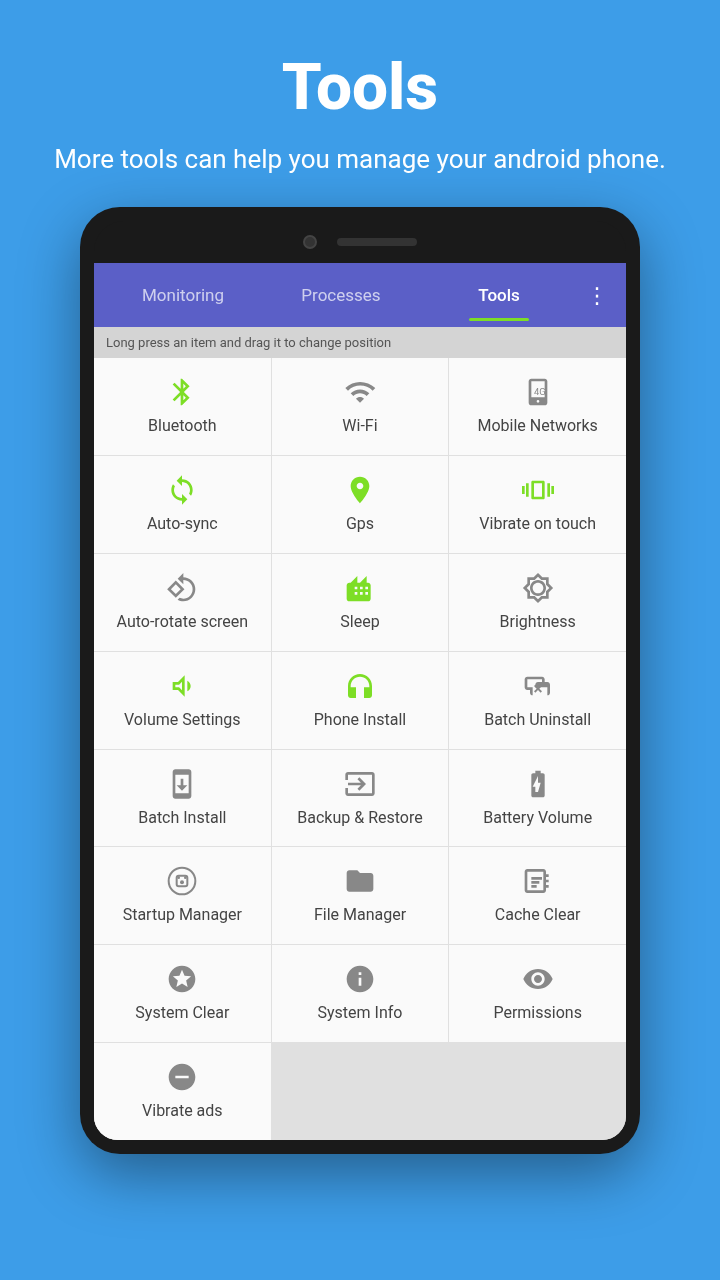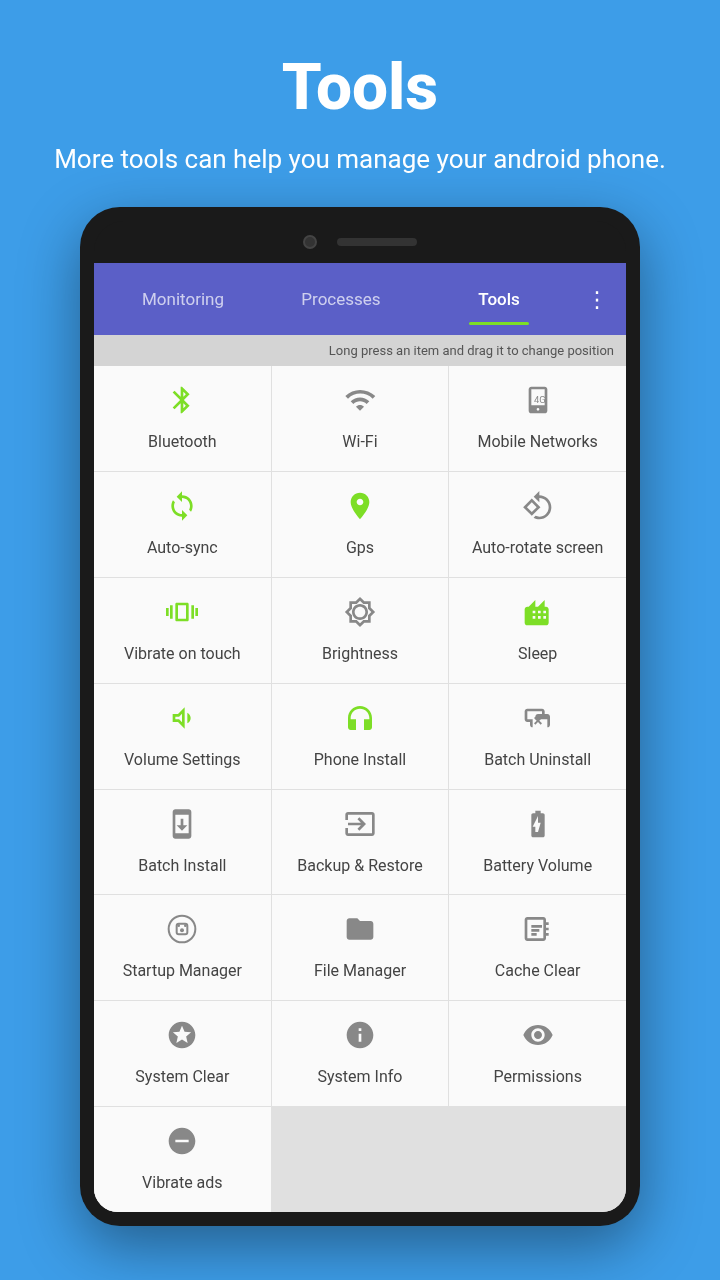--- a/index.html
+++ b/index.html
@@ -78,7 +78,7 @@
       display: flex;
       align-items: center;
       padding: 0 10px;
-      height: 72px;
+      height: 64px;
     }
 
     .tab {

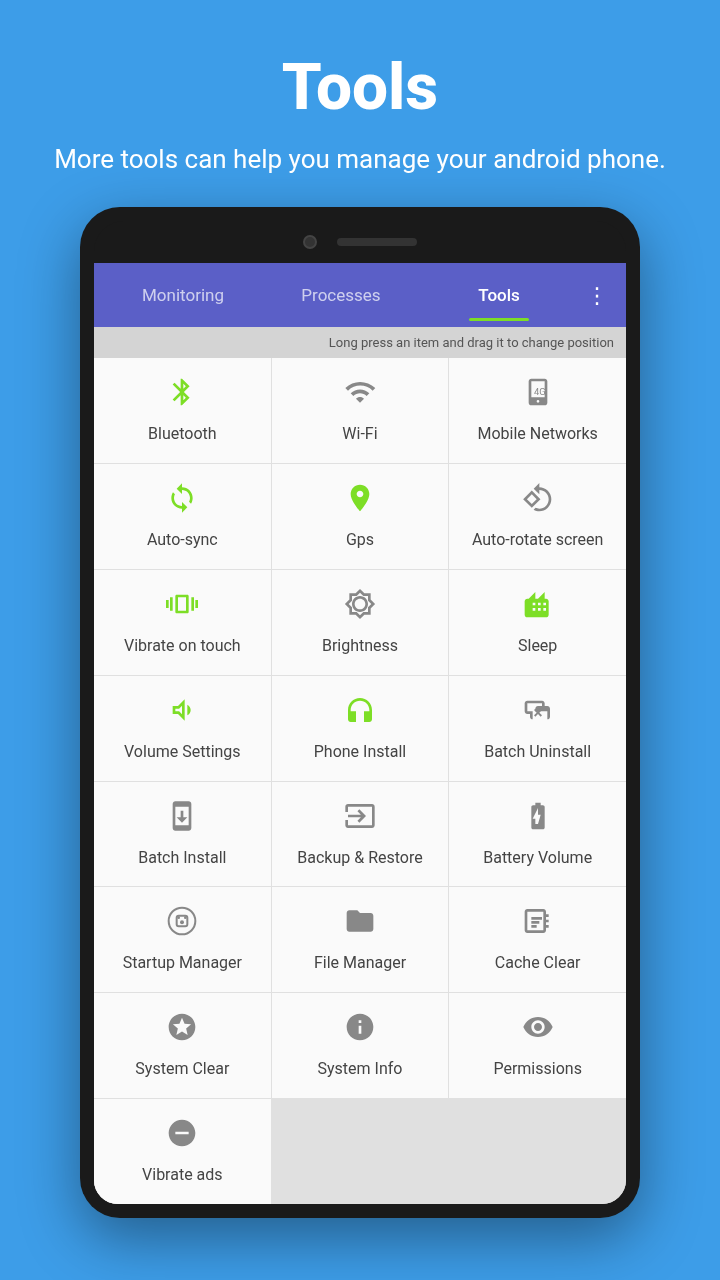--- a/index.html
+++ b/index.html
@@ -121,7 +121,7 @@
       padding: 8px 12px;
       font-size: 13px;
       color: #555;
-      text-align: right;
+      text-align: left;
     }
 
     

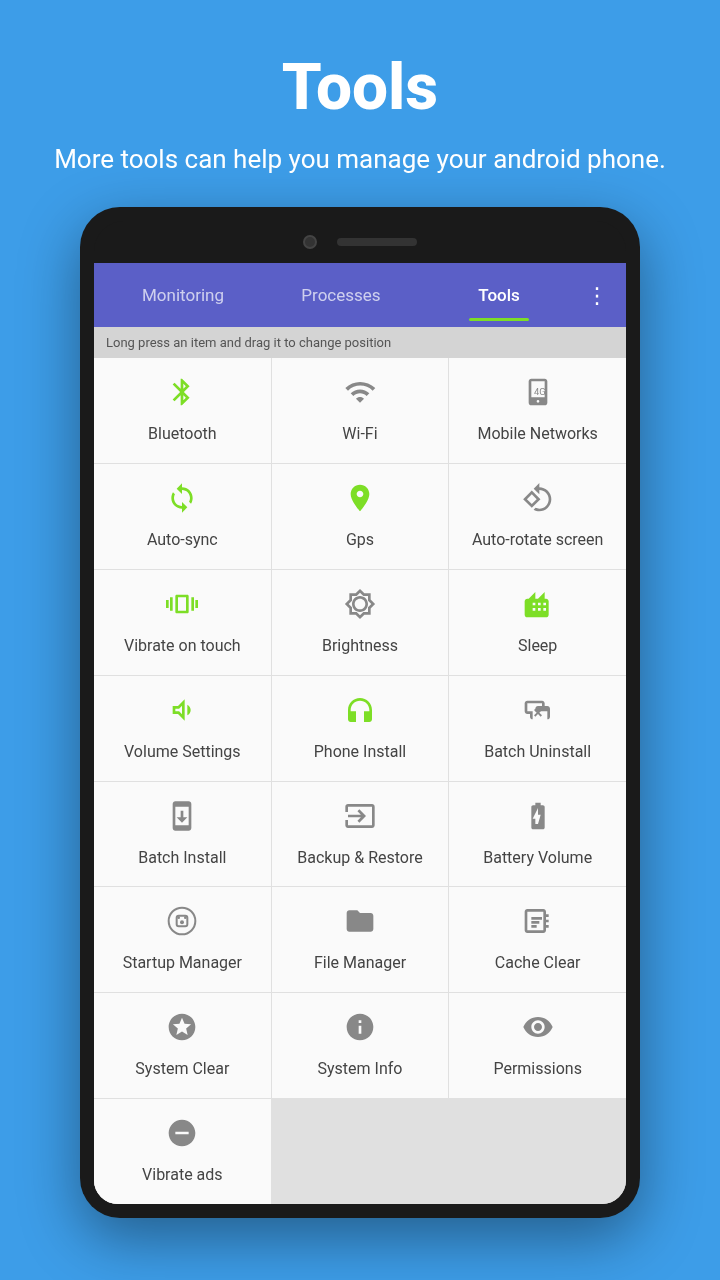--- a/index.html
+++ b/index.html
@@ -140,7 +140,7 @@
       justify-content: flex-start;
       padding: 18px 8px;
       cursor: pointer;
-      gap: 16px;
+      gap: 8px;
       min-height: 90px;
     }
 

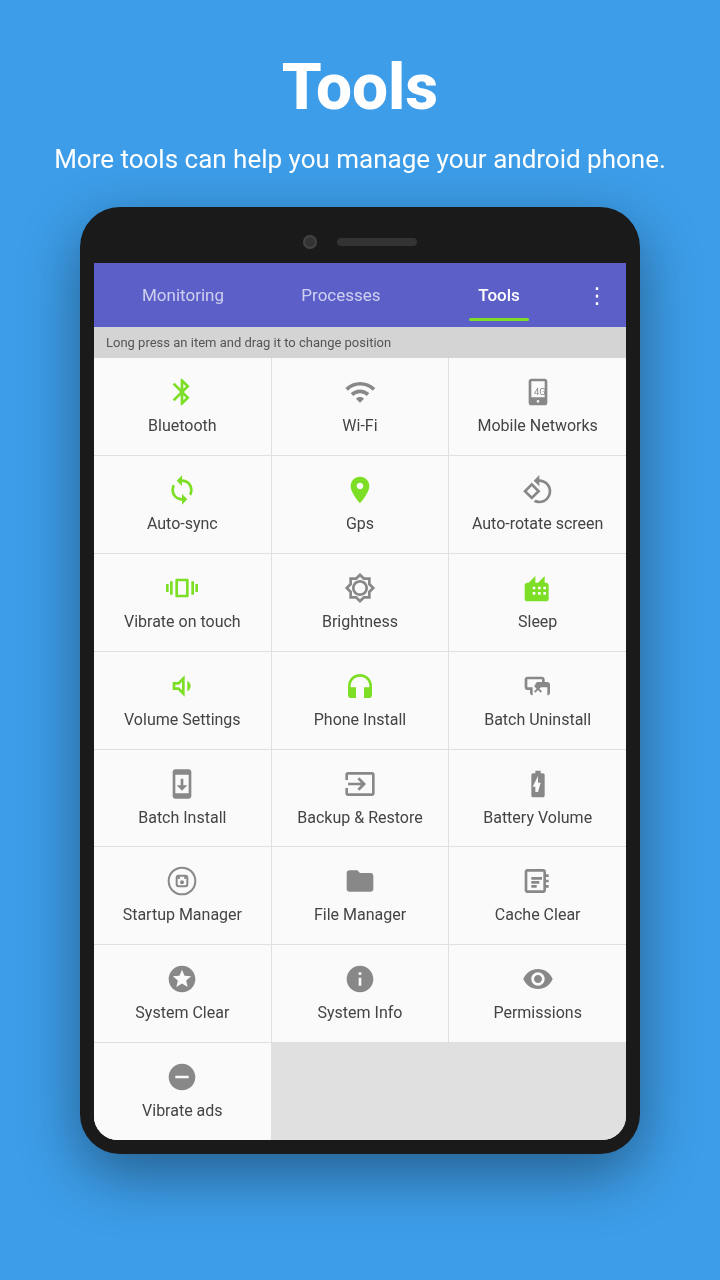--- a/index.html
+++ b/index.html
@@ -221,17 +221,17 @@
       </div>
 
       <div class="tool-item">
+        <svg class="icon-svg" viewBox="0 0 24 24" fill="#7dde26">
+          <path d="M0 15h2V9H0v6zm3 2h2V7H3v10zm19-8v6h2V9h-2zm-3 8h2V7h-2v10zM16 5H8c-.55 0-1 .45-1 1v12c0 .55.45 1 1 1h8c.55 0 1-.45 1-1V6c0-.55-.45-1-1-1zm-1 12H9V7h6v10z"></path>
+        </svg>
+        <span class="tool-label">Vibrate on touch</span>
+      </div>
+
+      <div class="tool-item">
         <svg class="icon-svg" viewBox="0 0 24 24" fill="#888">
           <path d="M7.34 6.41L.86 12.9l6.49 6.48 6.49-6.48-6.5-6.49zM3.69 12.9l3.66-3.66L11 12.9l-3.66 3.66-3.65-3.66zm15.67-6.26C17.61 4.88 15.3 4 13 4V.76L8.76 5 13 9.24V6c1.79 0 3.58.68 4.95 2.05 2.73 2.73 2.73 7.17 0 9.9C16.58 19.32 14.79 20 13 20c-.97 0-1.94-.21-2.84-.61l-1.46 1.46C10.04 21.59 11.52 22 13 22c2.3 0 4.61-.88 6.36-2.64 3.52-3.51 3.52-9.21 0-12.72z"></path>
         </svg>
         <span class="tool-label">Auto-rotate screen</span>
-      </div>
-
-      <div class="tool-item">
-        <svg class="icon-svg" viewBox="0 0 24 24" fill="#7dde26">
-          <path d="M0 15h2V9H0v6zm3 2h2V7H3v10zm19-8v6h2V9h-2zm-3 8h2V7h-2v10zM16 5H8c-.55 0-1 .45-1 1v12c0 .55.45 1 1 1h8c.55 0 1-.45 1-1V6c0-.55-.45-1-1-1zm-1 12H9V7h6v10z"></path>
-        </svg>
-        <span class="tool-label">Vibrate on touch</span>
       </div>
 
 

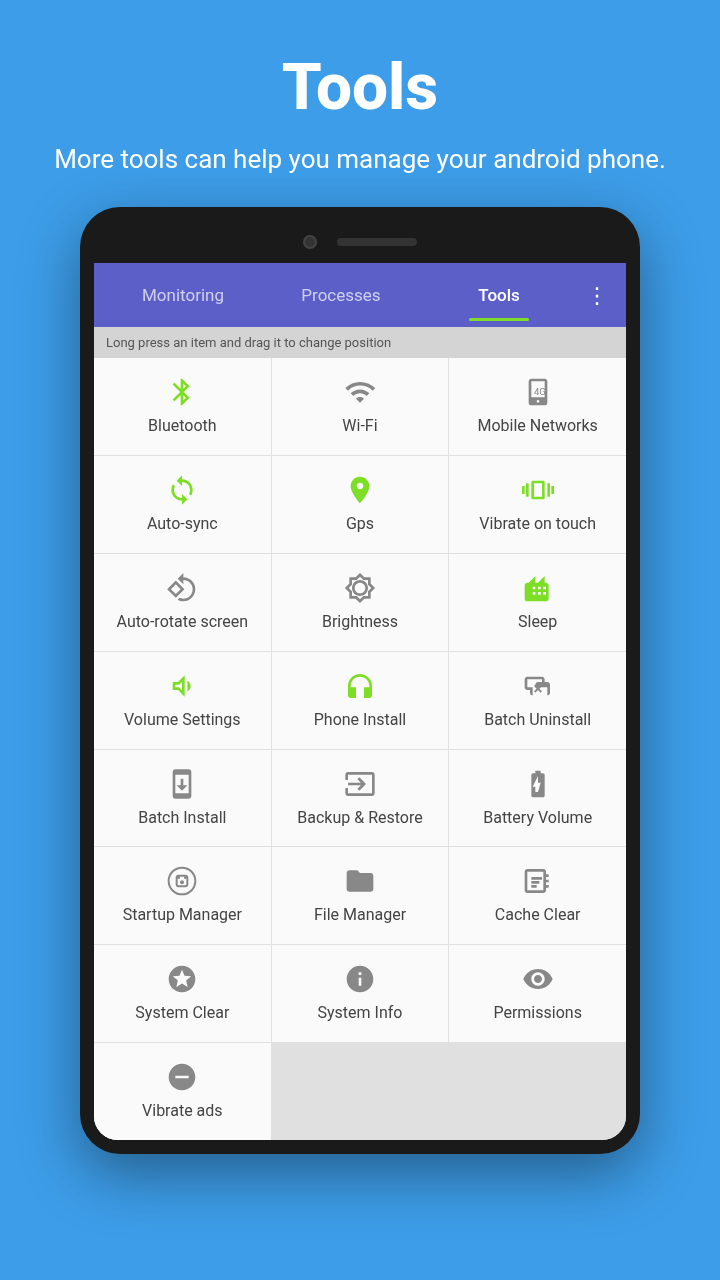--- a/index.html
+++ b/index.html
@@ -236,17 +236,17 @@
 
 
       <div class="tool-item">
+        <svg class="icon-svg" viewBox="0 0 24 24" fill="#7dde26">
+          <path d="M18 8h-1V3l-5 5h-2V3L5 8H4c-1.1 0-2 .9-2 2v10c0 1.1.9 2 2 2h14c1.1 0 2-.9 2-2V10c0-1.1-.9-2-2-2zm-8 9H8v-2h2v2zm0-4H8v-2h2v2zm4 4h-2v-2h2v2zm0-4h-2v-2h2v2zm4 4h-2v-2h2v2zm0-4h-2v-2h2v2z"></path>
+        </svg>
+        <span class="tool-label">Sleep</span>
+      </div>
+
+      <div class="tool-item">
         <svg class="icon-svg" viewBox="0 0 24 24" fill="#888">
           <path d="M20 8.69V4h-4.69L12 .69 8.69 4H4v4.69L.69 12 4 15.31V20h4.69L12 23.31 15.31 20H20v-4.69L23.31 12 20 8.69zm-2 5.79V18h-3.52L12 20.48 9.52 18H6v-3.52L3.52 12 6 9.52V6h3.52L12 3.52 14.48 6H18v3.52L20.48 12 18 14.48zM12 6c-3.31 0-6 2.69-6 6s2.69 6 6 6 6-2.69 6-6-2.69-6-6-6zm0 10c-2.21 0-4-1.79-4-4s1.79-4 4-4 4 1.79 4 4-1.79 4-4 4z"></path>
         </svg>
         <span class="tool-label">Brightness</span>
-      </div>
-
-      <div class="tool-item">
-        <svg class="icon-svg" viewBox="0 0 24 24" fill="#7dde26">
-          <path d="M18 8h-1V3l-5 5h-2V3L5 8H4c-1.1 0-2 .9-2 2v10c0 1.1.9 2 2 2h14c1.1 0 2-.9 2-2V10c0-1.1-.9-2-2-2zm-8 9H8v-2h2v2zm0-4H8v-2h2v2zm4 4h-2v-2h2v2zm0-4h-2v-2h2v2zm4 4h-2v-2h2v2zm0-4h-2v-2h2v2z"></path>
-        </svg>
-        <span class="tool-label">Sleep</span>
       </div>
 
       <div class="tool-item">

